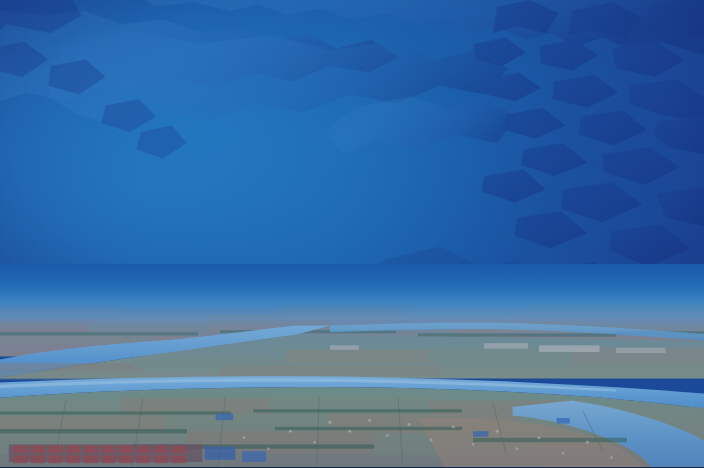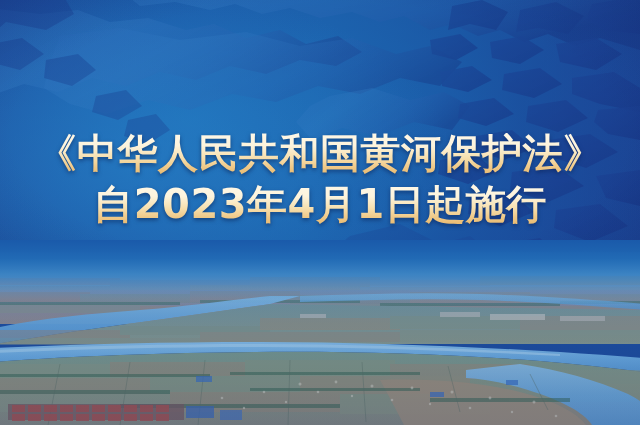--- a/index.html
+++ b/index.html
@@ -356,10 +356,6 @@
   <div class="photo-tint"></div>
   <div class="haze"></div>
 
-  <div class="headline">
-    <span class="hl-line hl-1">《中华人民共和国黄河保护法》</span>
-    <span class="hl-line hl-2">自2023年4月1日起施行</span>
-  </div>
 
 </div>
 

